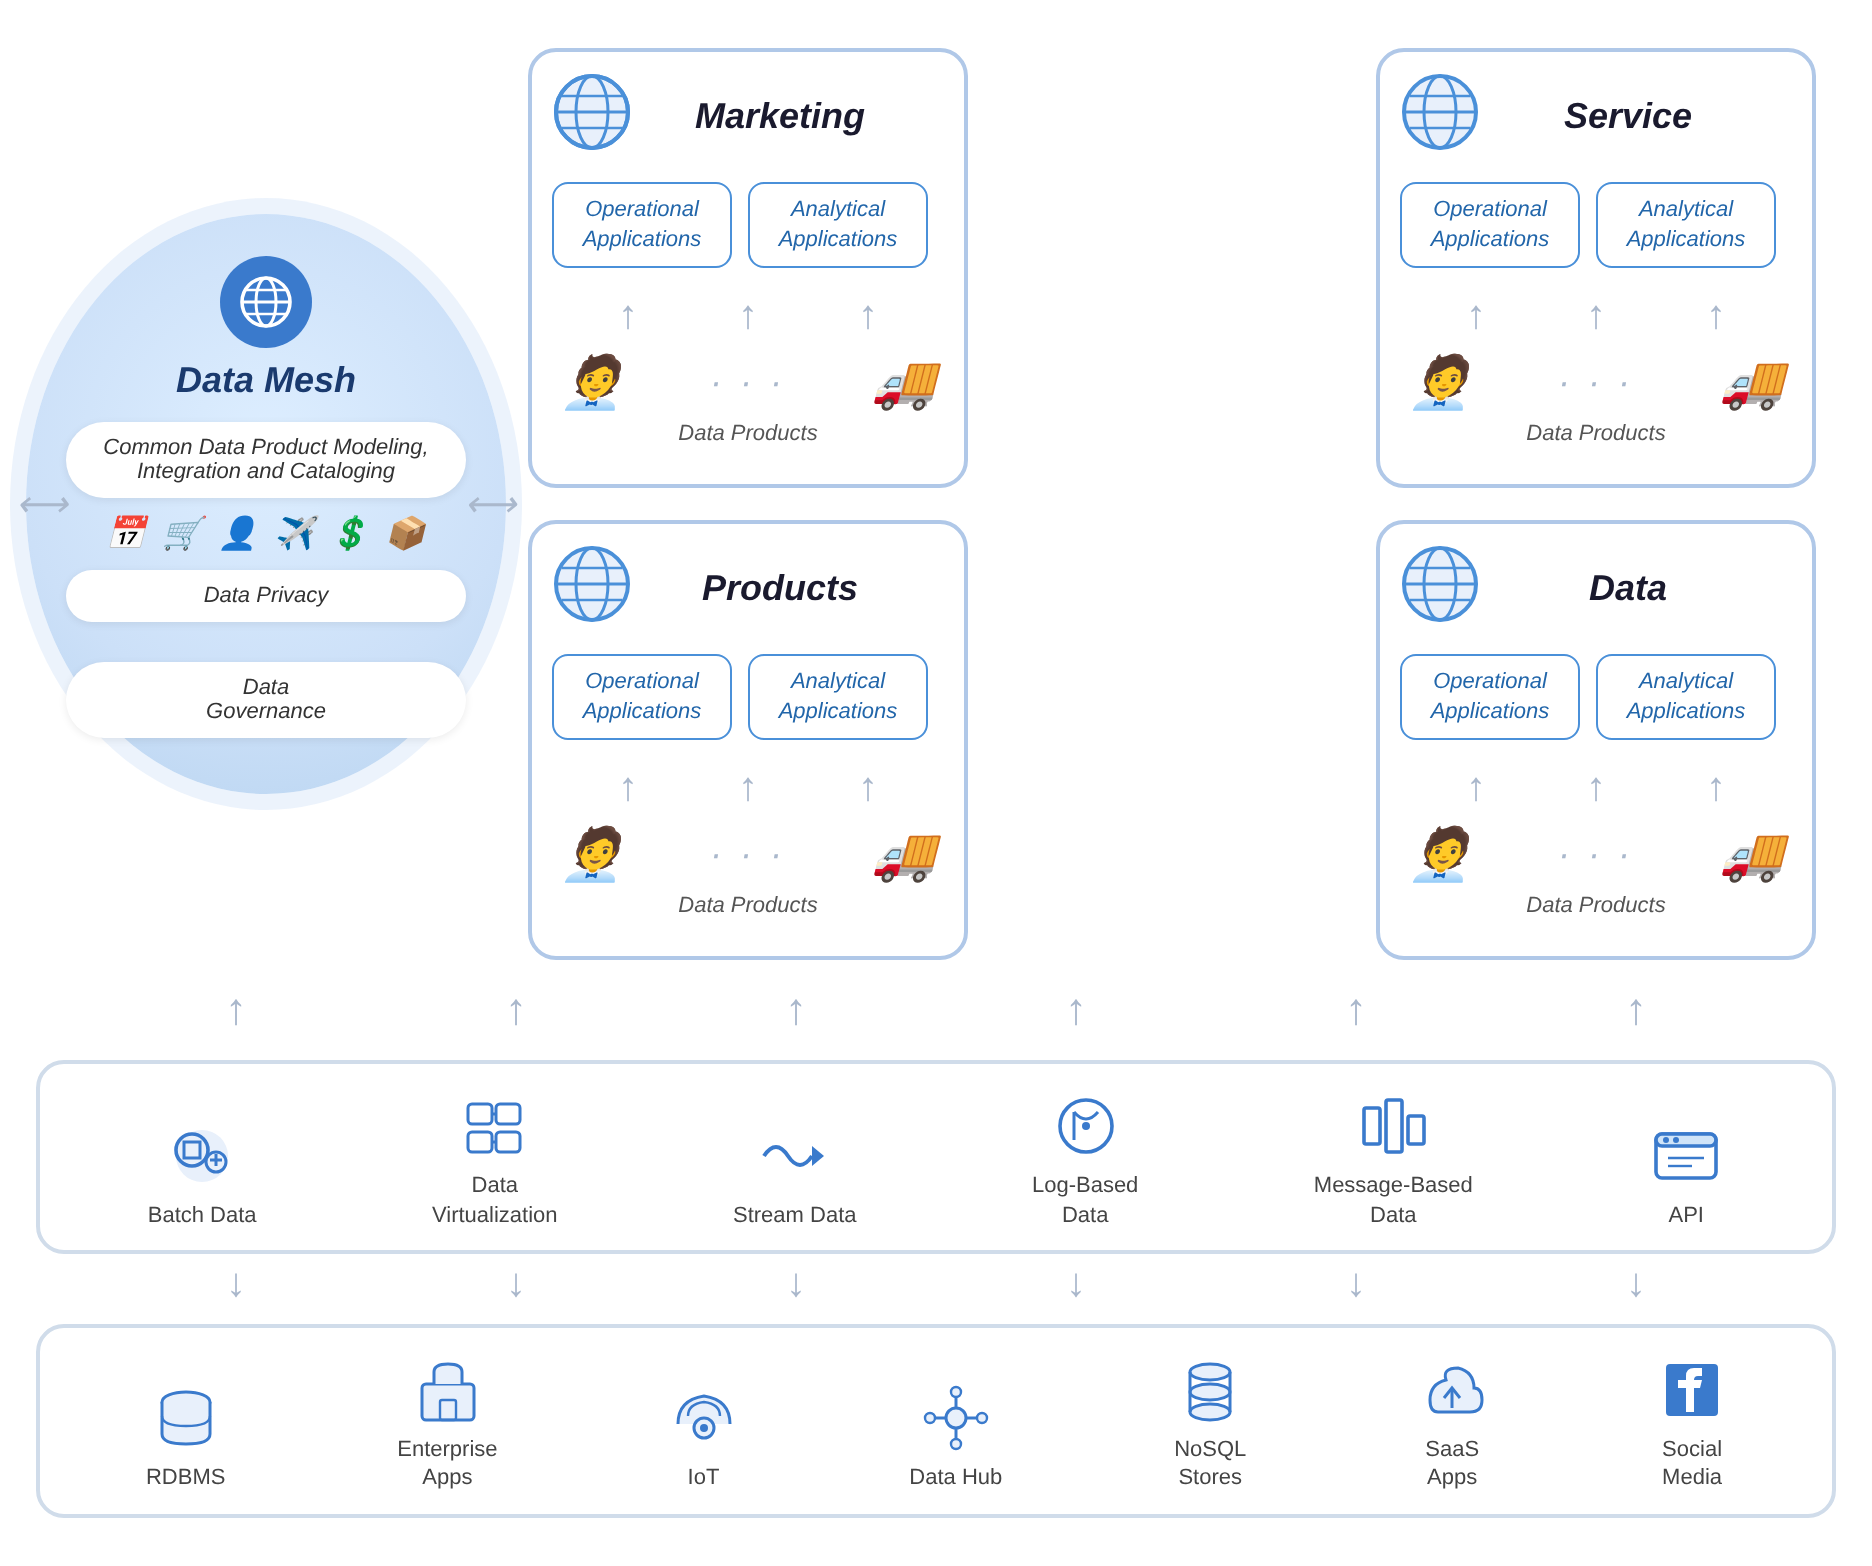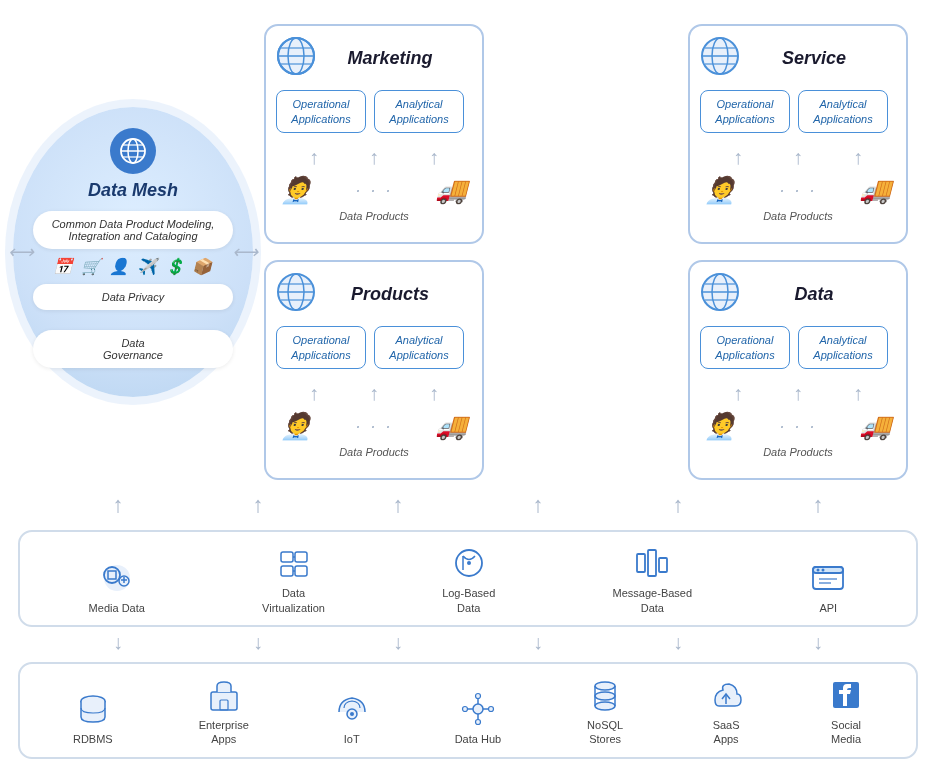--- a/index.html
+++ b/index.html
@@ -371,7 +371,7 @@
           <circle cx="26" cy="20" r="5" fill="#e8f0fb" stroke="#3a7acc" stroke-width="1.5"></circle>
           <path d="M23 19 L29 19 M26 16 L26 22" stroke="#3a7acc" stroke-width="1.5"></path>
         </svg>
-        <span class="source-label">Media Data</span>
+        <span class="source-label">Batch Data</span>
       </div>
 
       <div class="source-item">

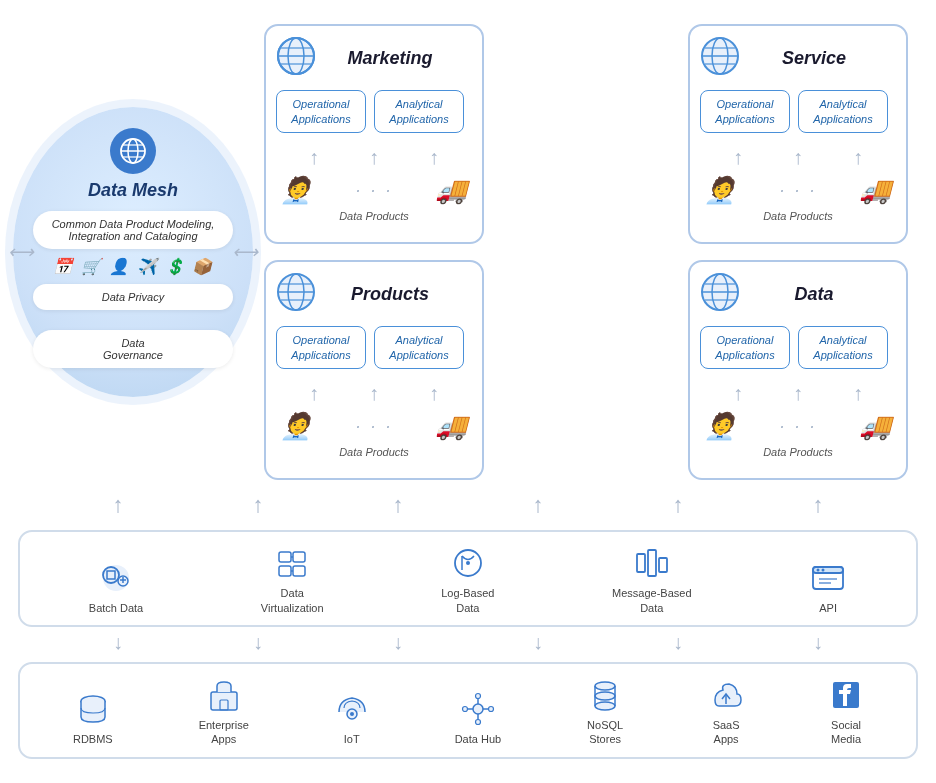--- a/index.html
+++ b/index.html
@@ -386,6 +386,13 @@
         <span class="source-label">Data<br>Virtualization</span>
       </div>
 
+      <div class="source-item">
+        <svg width="38" height="34" viewBox="0 0 38 34" fill="none">
+          <path d="M4 17 Q10 8 16 17 Q22 26 28 17" stroke="#3a7acc" stroke-width="2" fill="none"></path>
+          <polygon points="28,12 34,17 28,22" fill="#3a7acc"></polygon>
+        </svg>
+        <span class="source-label">Stream Data</span>
+      </div>
 
       <div class="source-item">
         <svg width="38" height="34" viewBox="0 0 38 34" fill="none">

